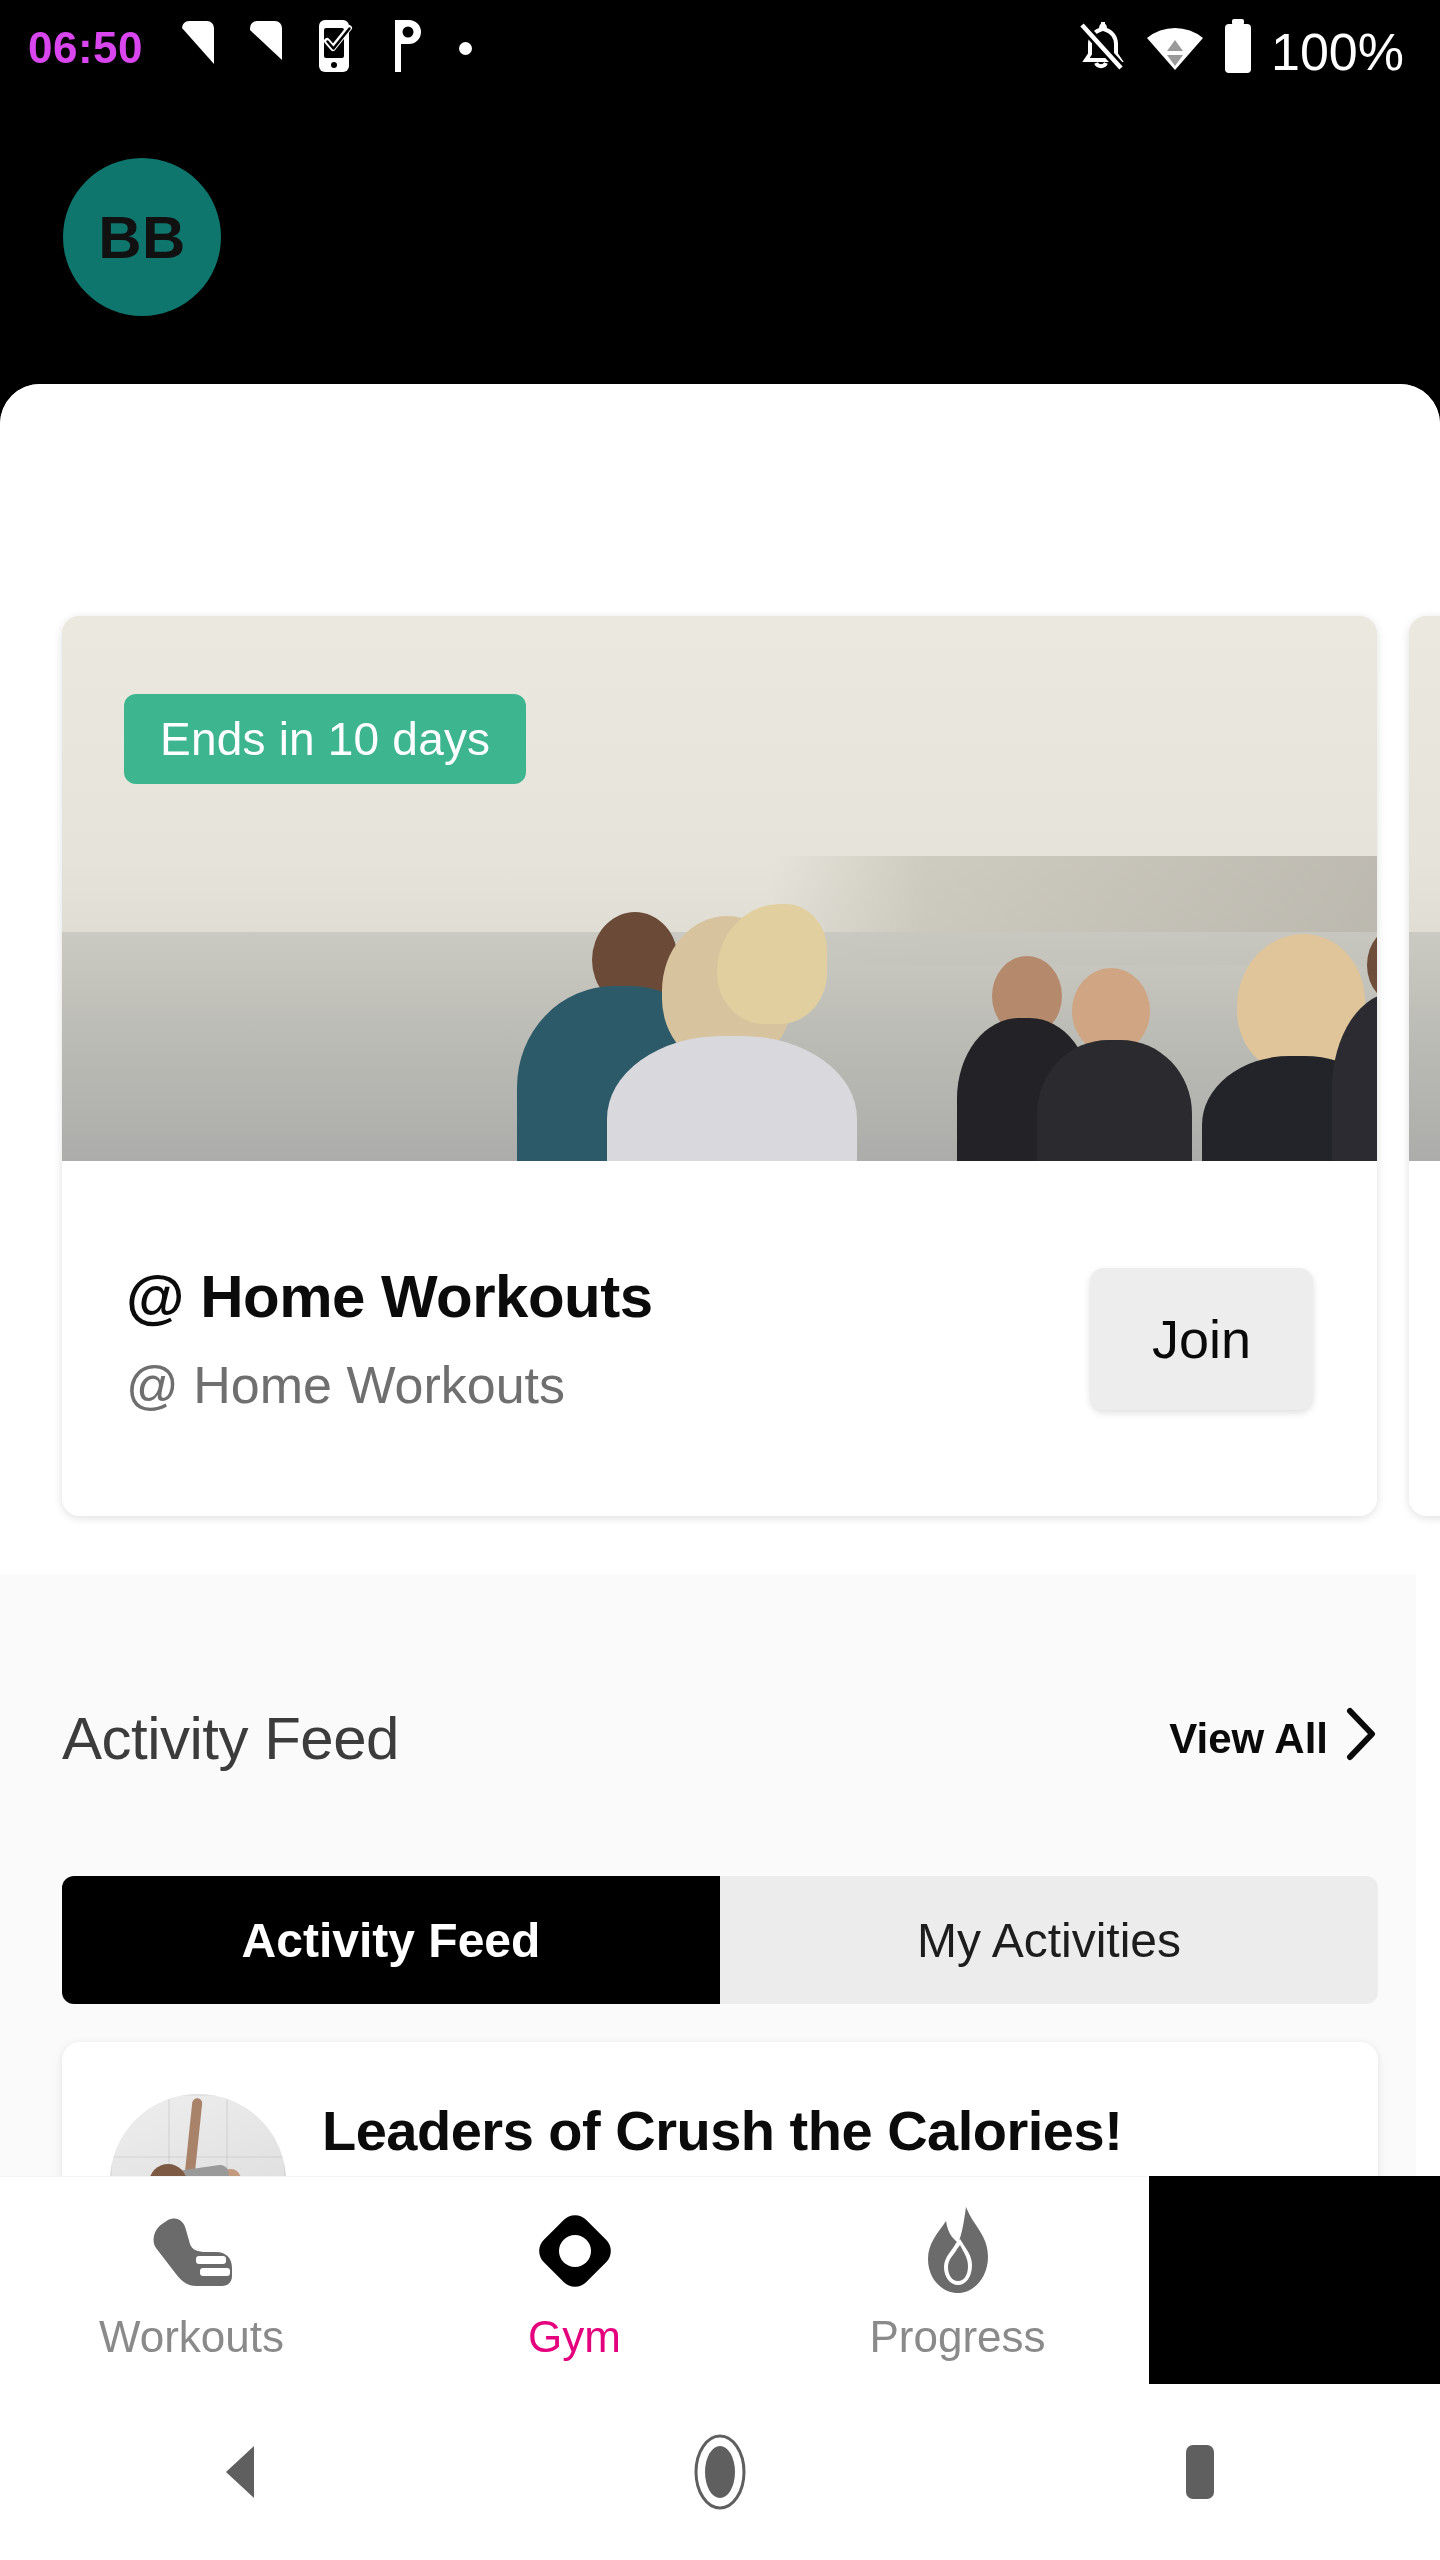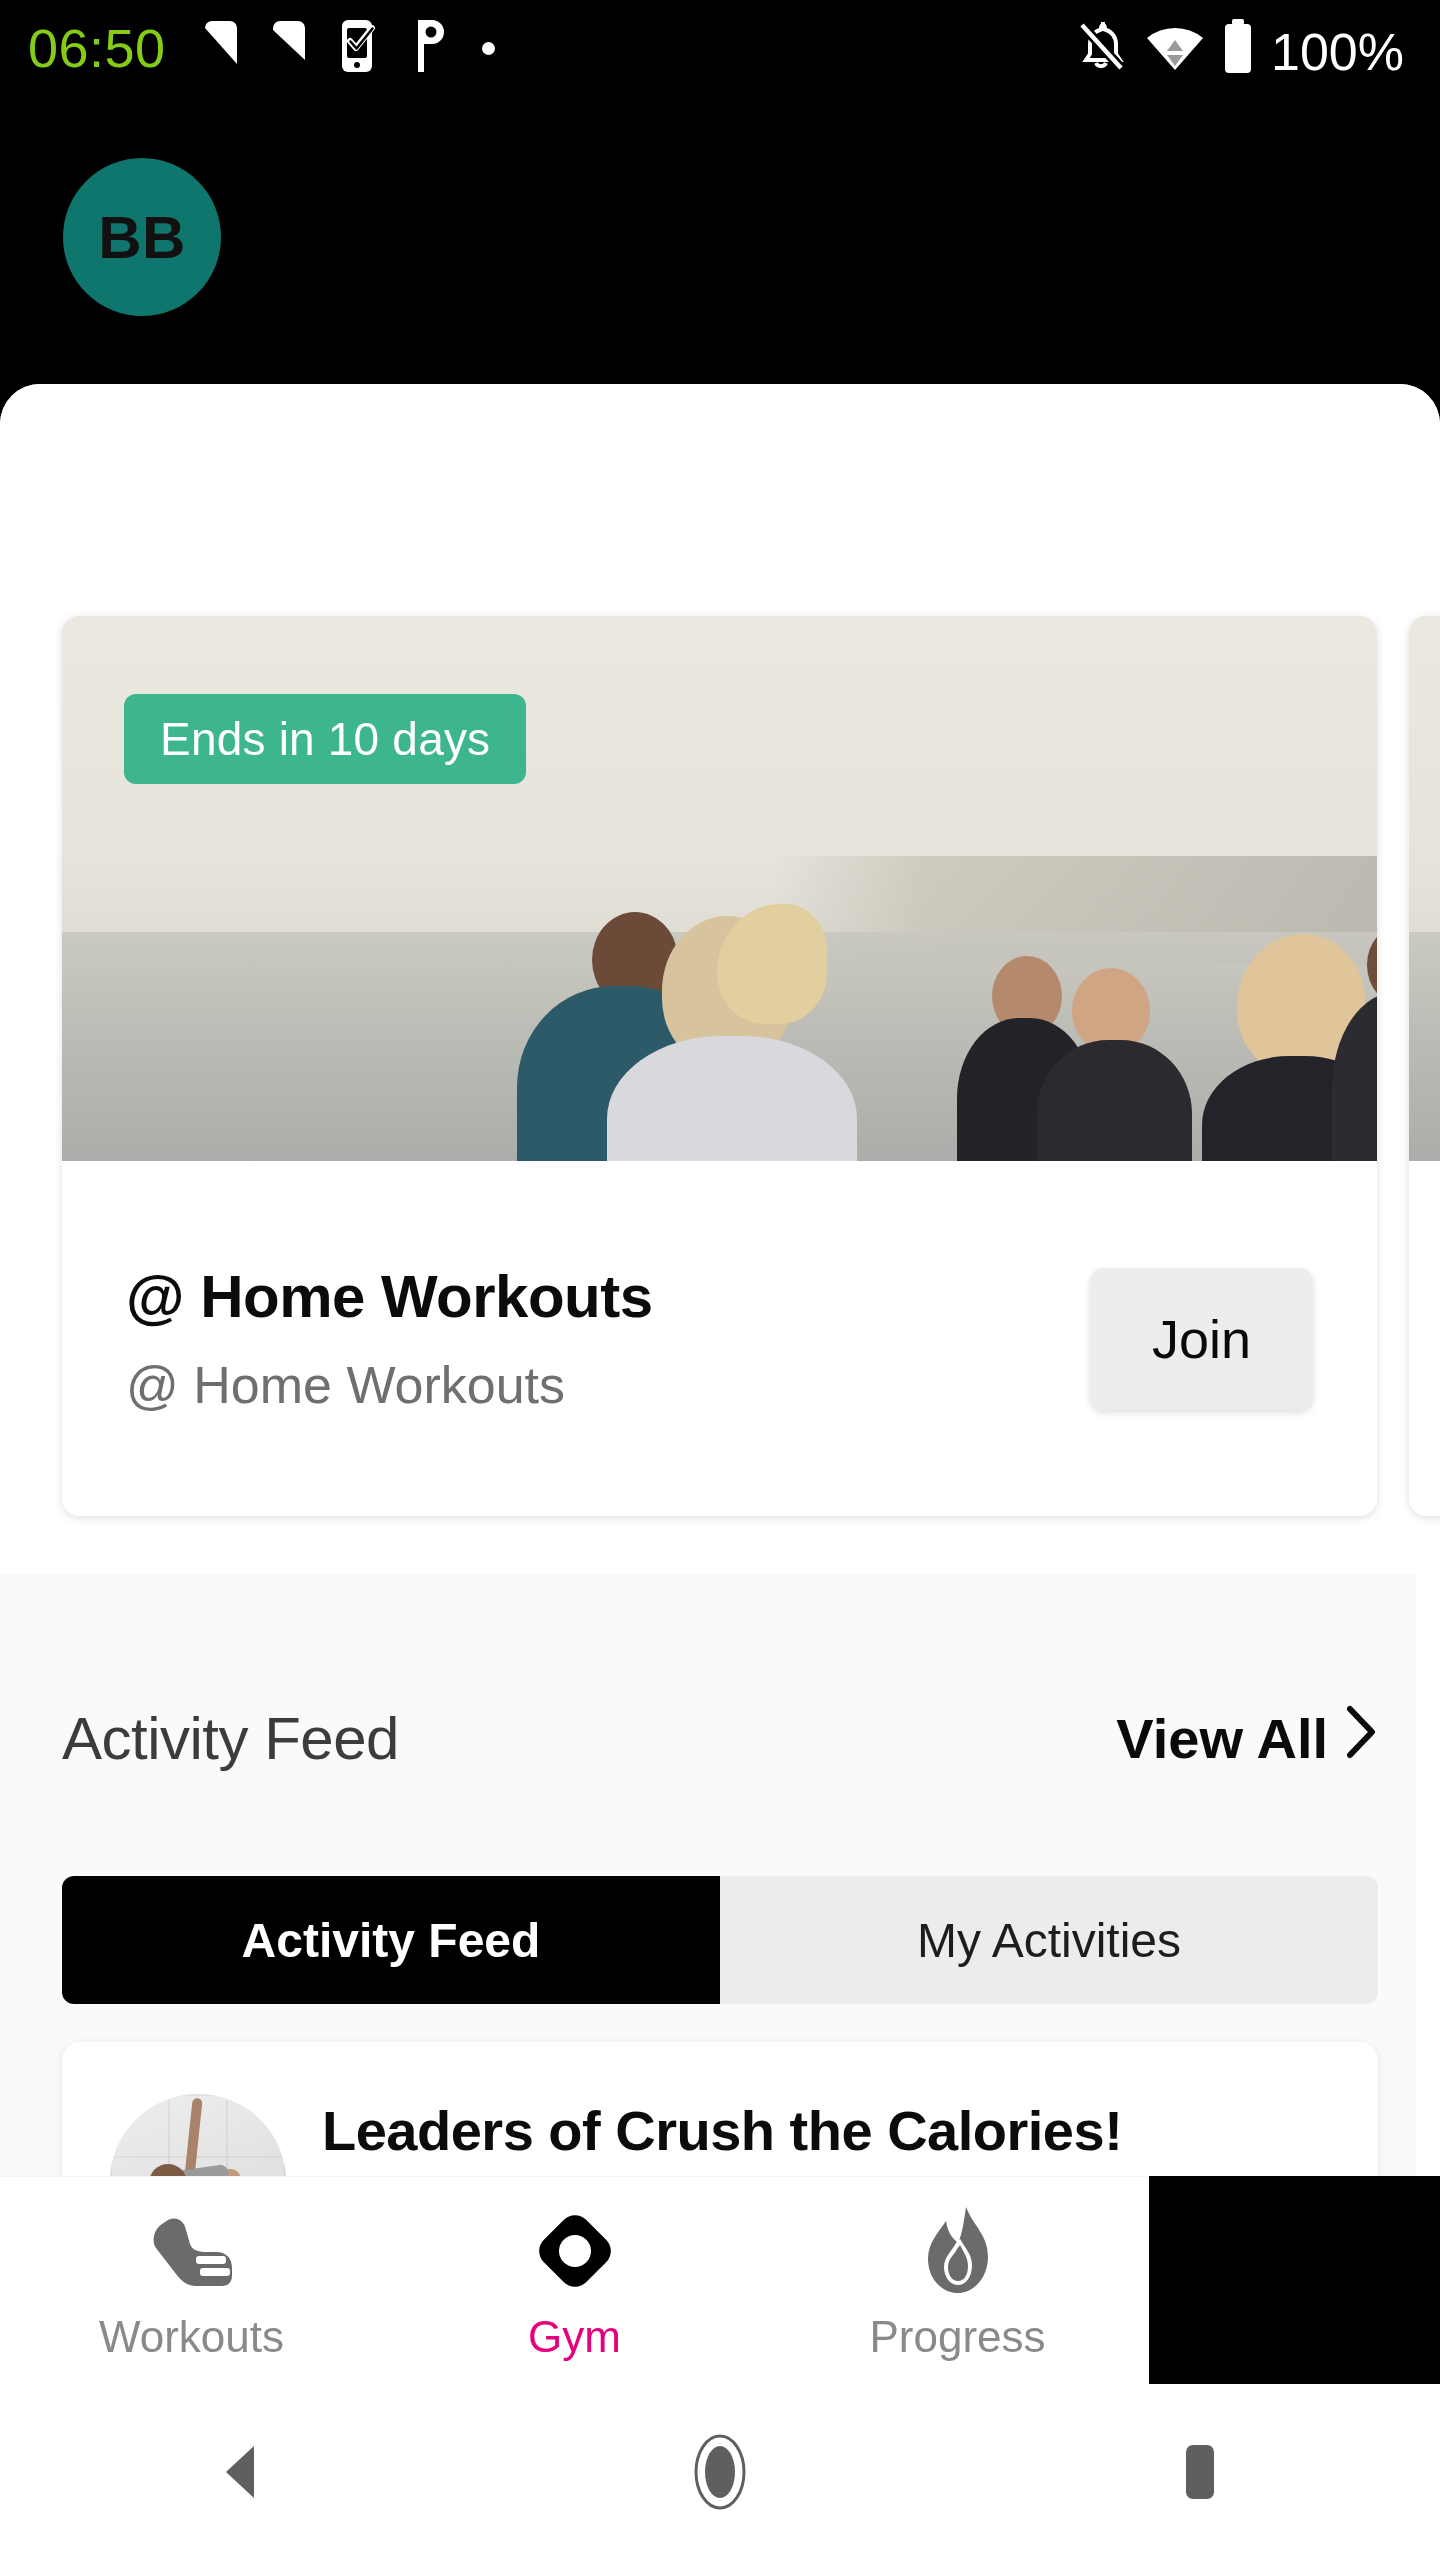--- a/index.html
+++ b/index.html
@@ -18,7 +18,7 @@
     padding:0 36px 0 28px;
   }
   .sb-time{
-    color:#84cc16; font-size:54px; font-weight:400; letter-spacing:0.5px;
+    color:#d946ef; font-size:44px; font-weight:700; letter-spacing:0.5px;
     line-height:1;
   }
   .sb-left-icons{ display:flex; align-items:center; gap:34px; margin-left:38px; }

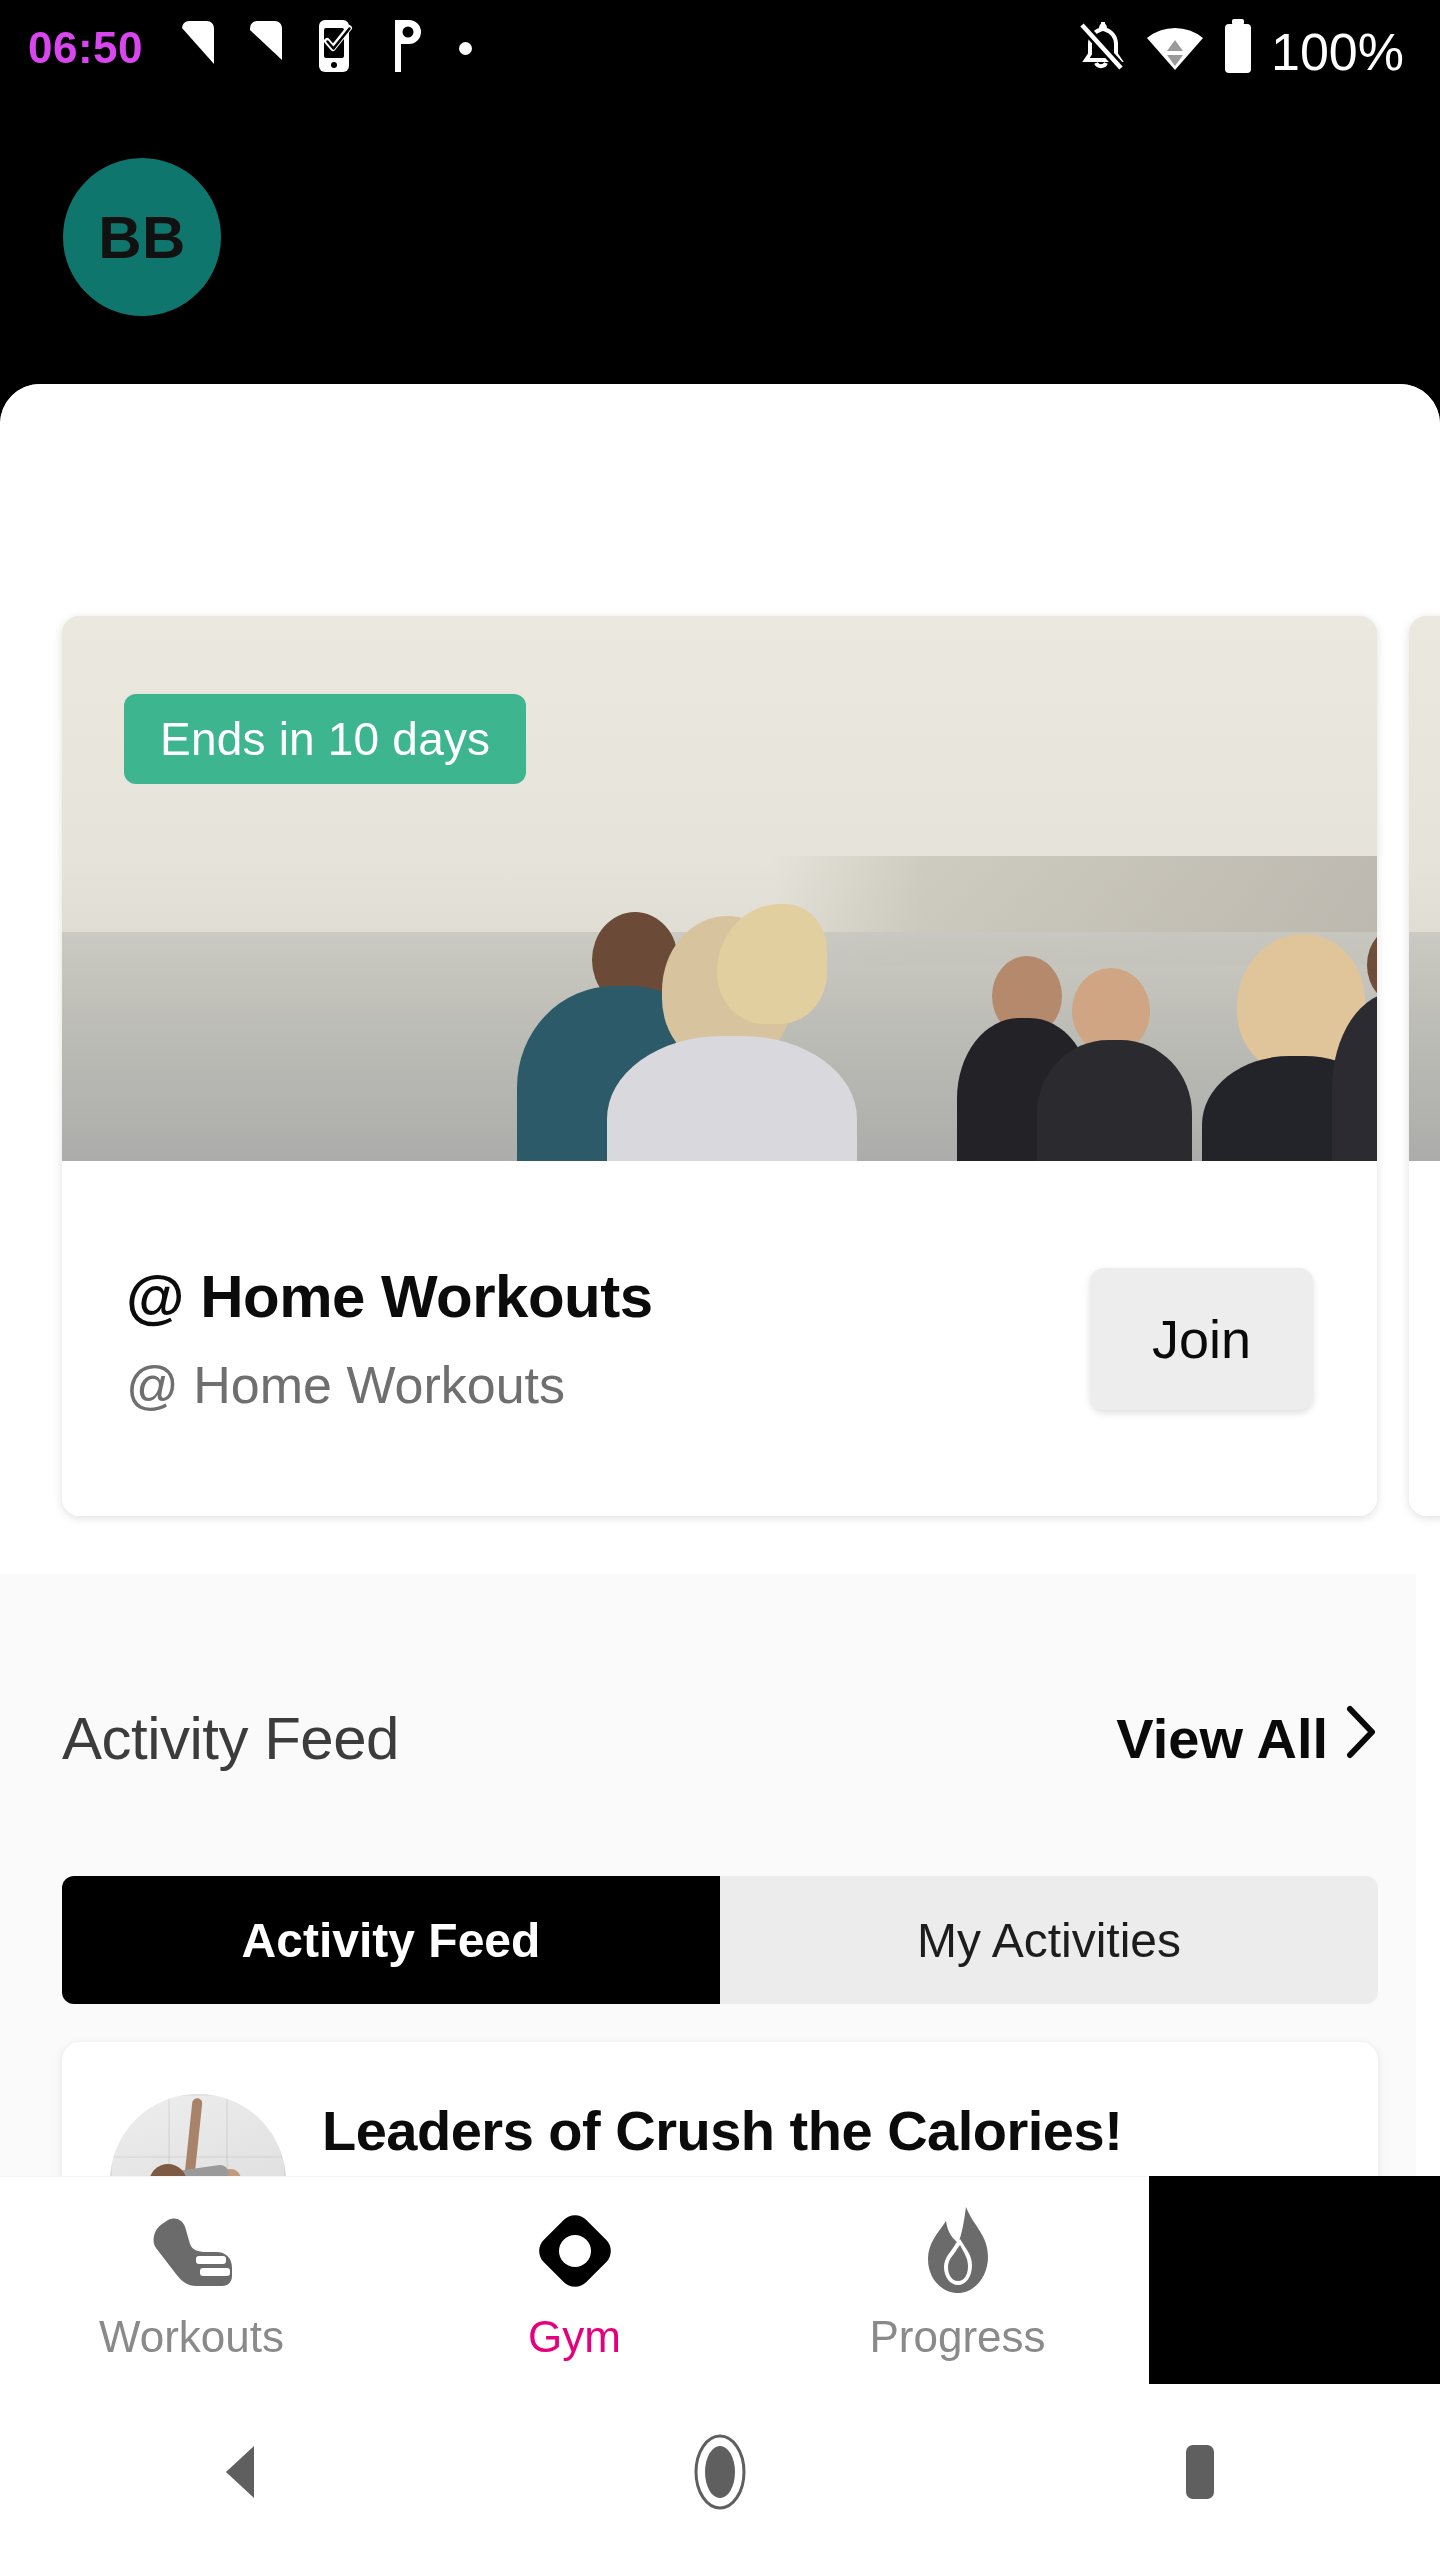--- a/index.html
+++ b/index.html
@@ -58,7 +58,7 @@
   }
   .view-all{
     display:flex; align-items:center; gap:16px;
-    font-size:56px; font-weight:700; color:#0a0a0a;
+    font-size:42px; font-weight:700; color:#0a0a0a;
   }
   .chev{ display:block; }
 

